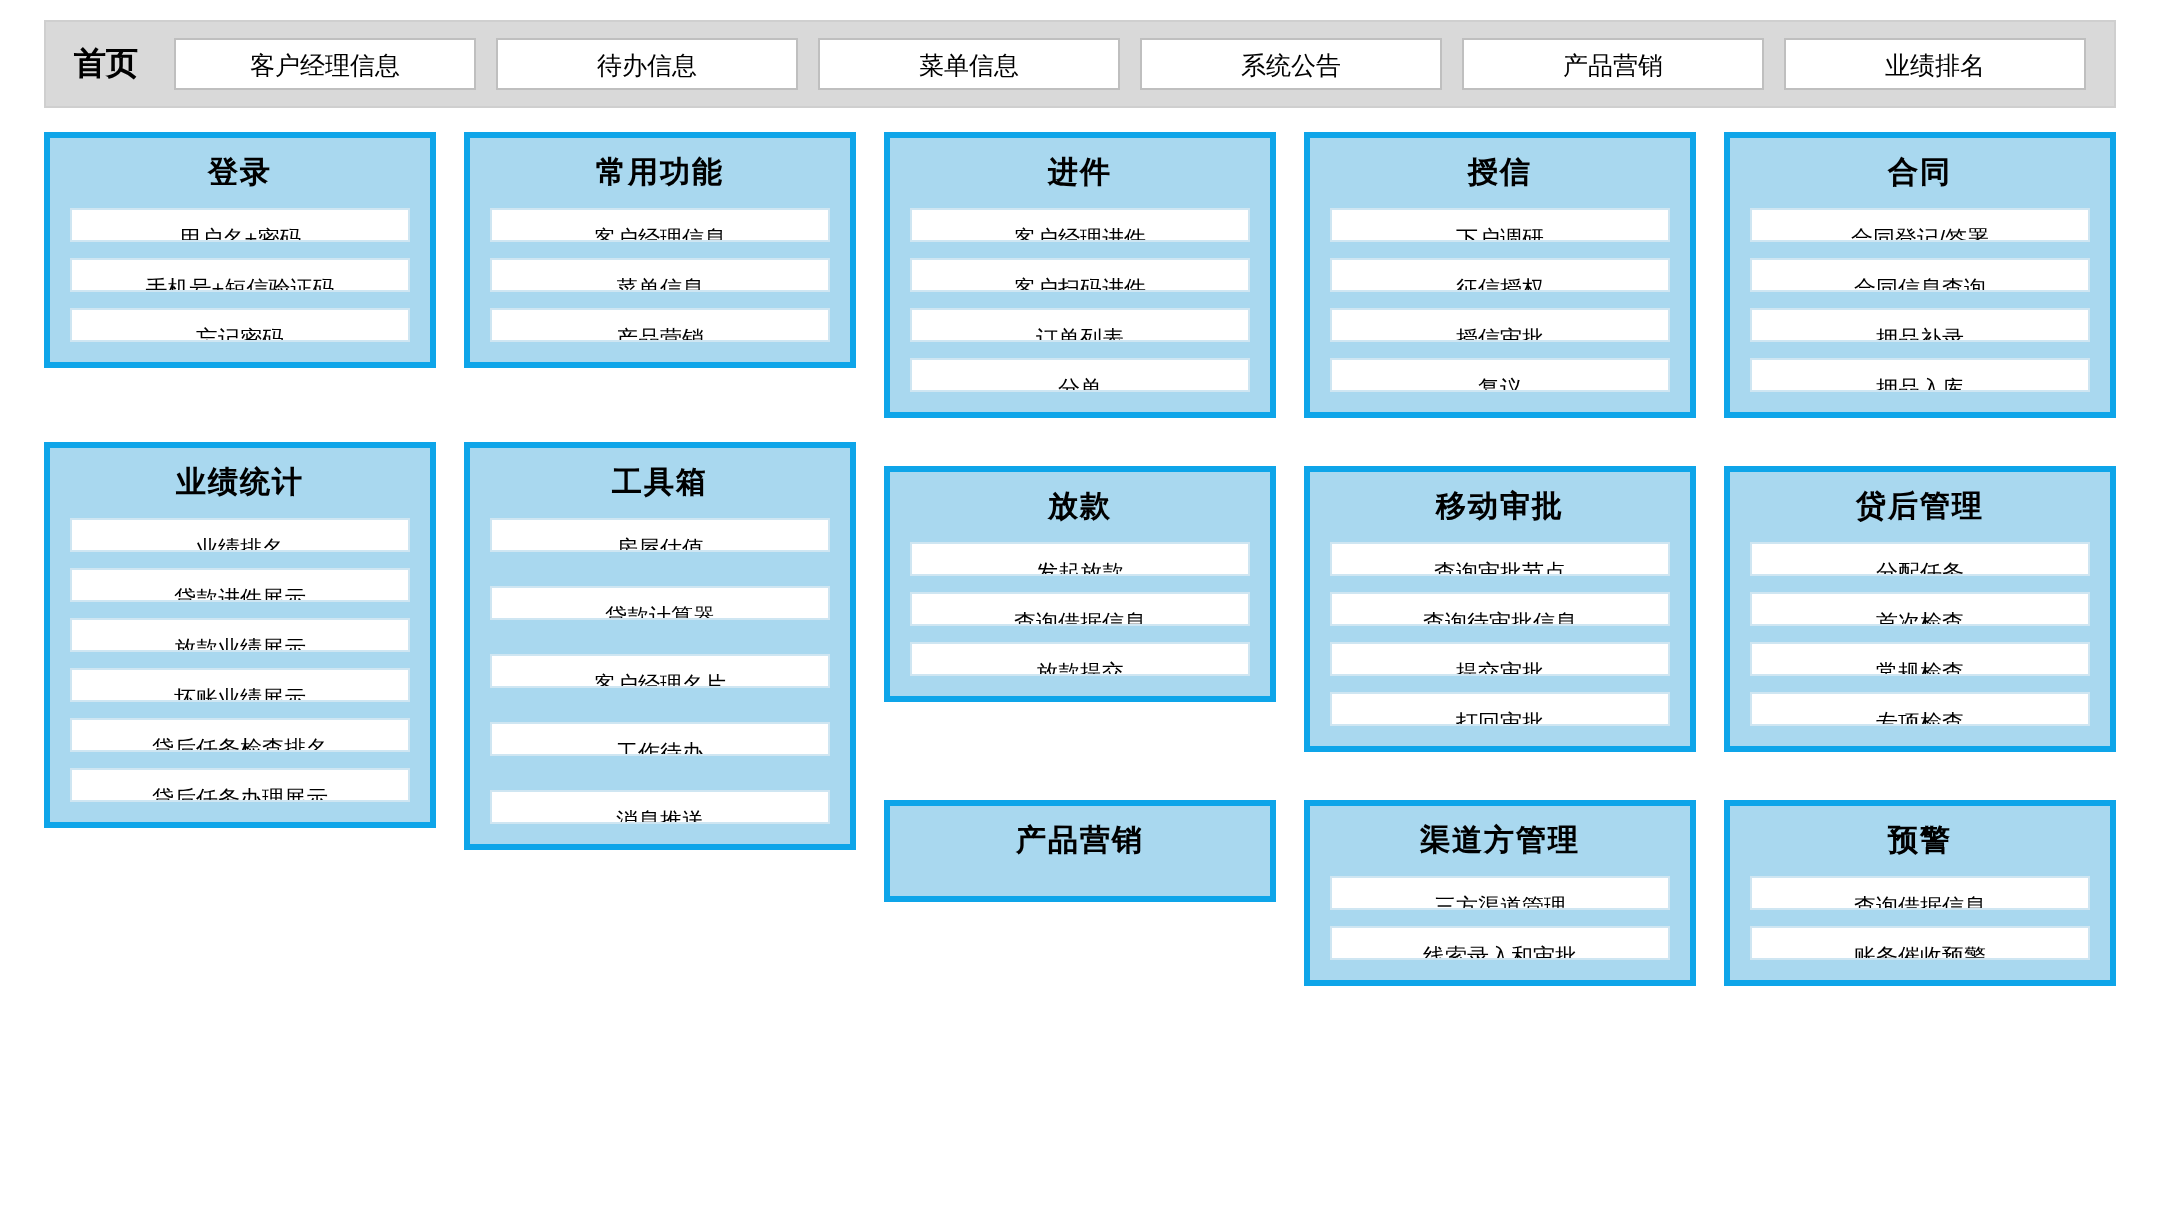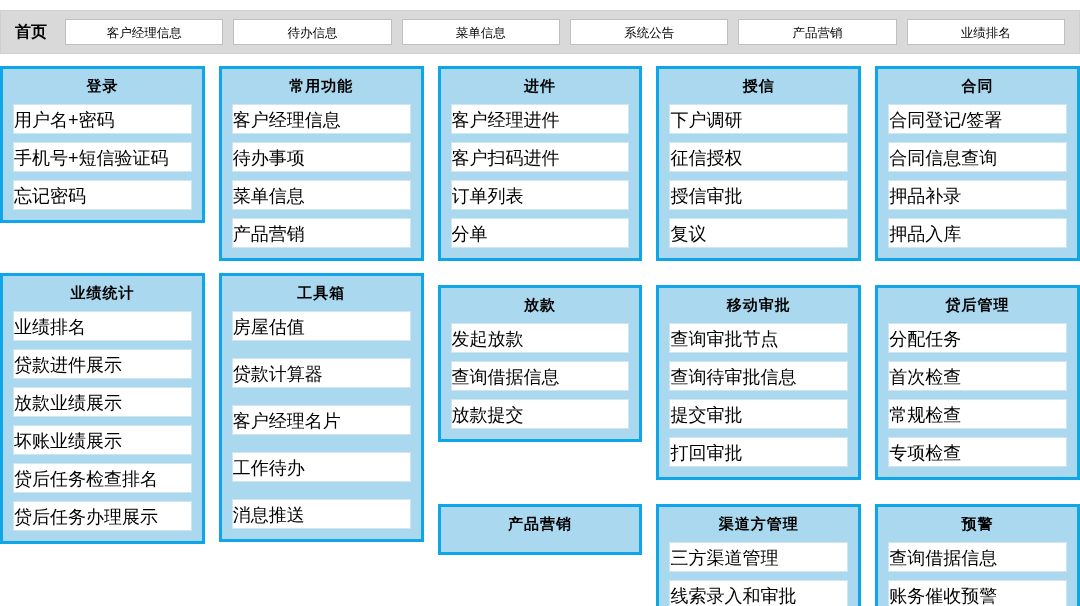--- a/index.html
+++ b/index.html
@@ -18,7 +18,7 @@
     width: 1080px;
     height: 606px;
     box-sizing: border-box;
-    padding: 10px 0;
+    padding: 10px 22px;
   }
   
   .topbar {

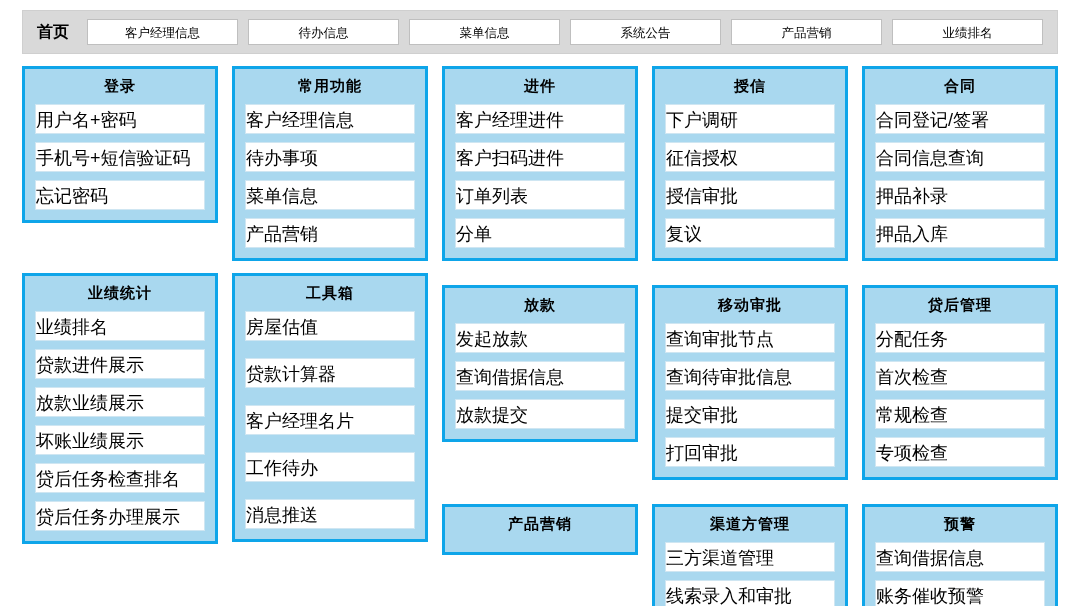--- a/index.html
+++ b/index.html
@@ -84,10 +84,10 @@
   .card-item {
     background: #ffffff;
     border: 1px solid #cfe6f2;
-    height: 30px;
+    height: 17px;
     line-height: 30px;
-    text-align: left;
-    font-size: 18px;
+    text-align: center;
+    font-size: 11px;
     color: #000;
     box-sizing: border-box;
     overflow: hidden;

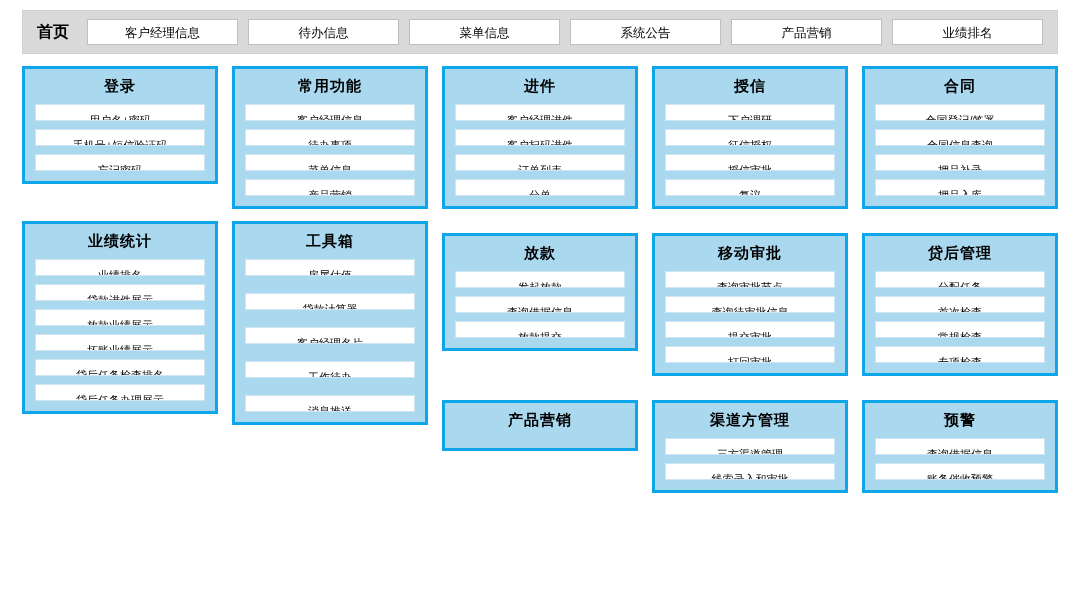--- a/index.html
+++ b/index.html
@@ -129,7 +129,6 @@
       <div class="card-title">常用功能</div>
       <div class="card-items">
         <div class="card-item">客户经理信息</div>
-        <div class="card-item">待办事项</div>
         <div class="card-item">菜单信息</div>
         <div class="card-item">产品营销</div>
       </div>

